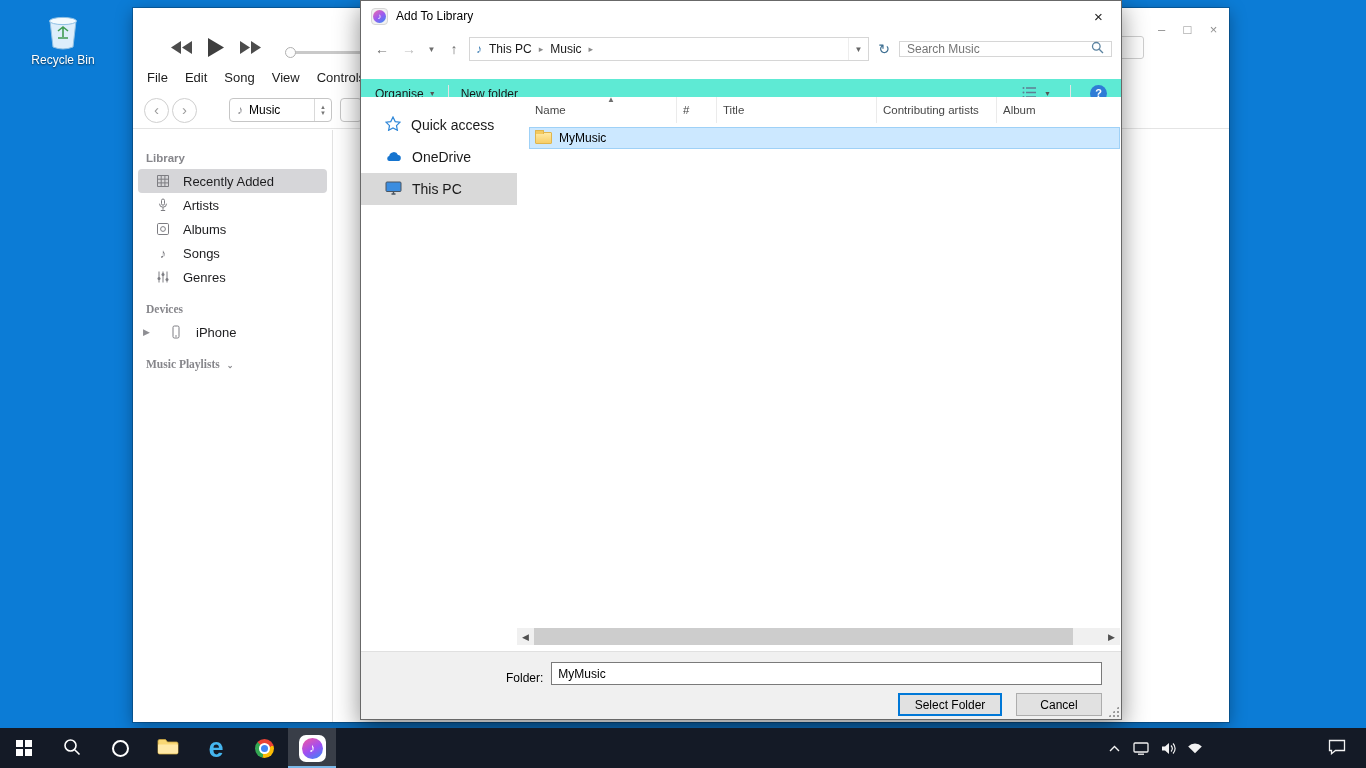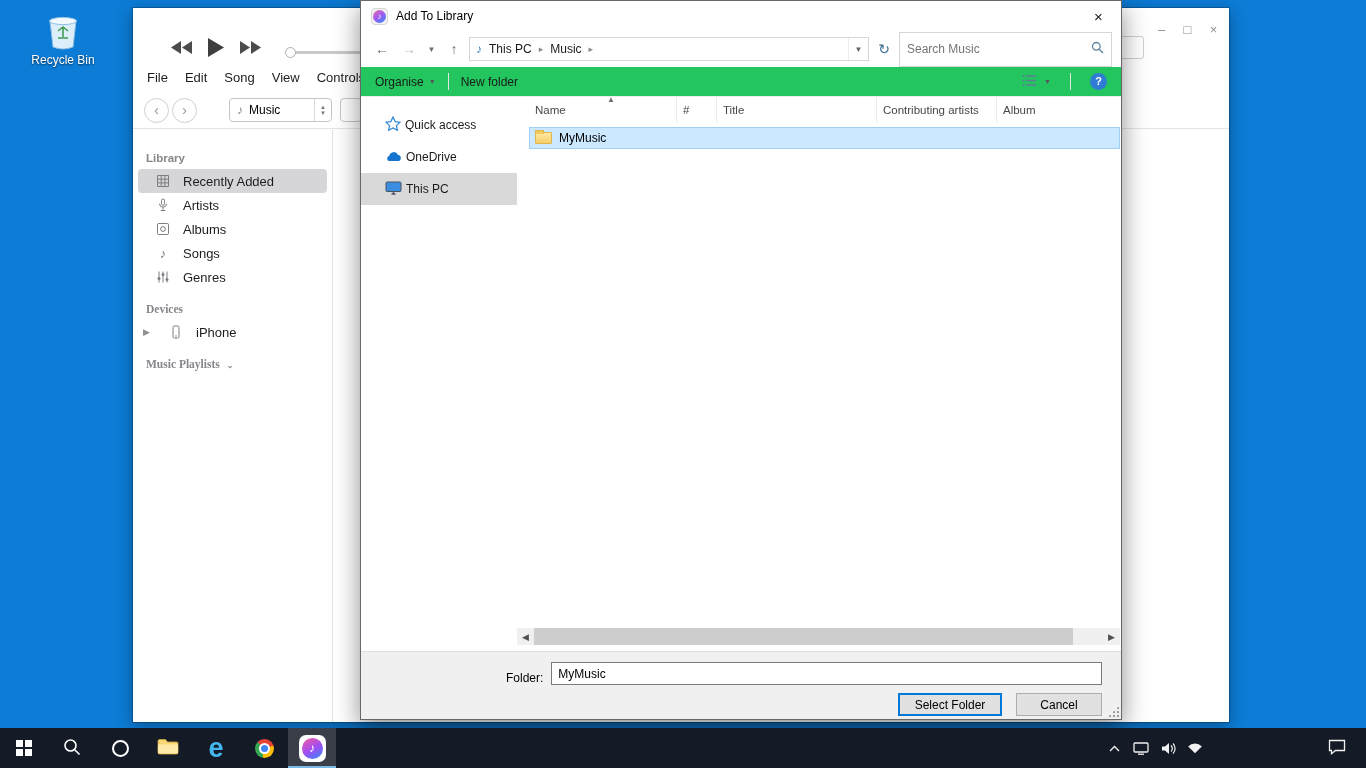--- a/index.html
+++ b/index.html
@@ -54,7 +54,7 @@
   .addr .bc-sep { color:#8a8a8a; font-size:9px; }
   .addr .chev { margin-left:auto; width:20px; text-align:center; color:#666; font-size:8px; border-left:1px solid #ededed; height:100%; line-height:23px; }
   .refresh { width:24px; text-align:center; color:#3c6e91; font-size:14px; }
-  .searchbox { flex:1; height:35px; border:1px solid #d6d6d6; display:flex; align-items:center; padding:0 7px; background:#fff; }
+  .searchbox { flex:1; height:16px; border:1px solid #d6d6d6; display:flex; align-items:center; padding:0 7px; background:#fff; }
   .searchbox input { border:none; outline:none; flex:1; min-width:0; font-size:12px; color:#6f6f6f; font-family:inherit; background:transparent; }
   .dlg-cmd { height:30px; display:flex; align-items:center; padding:0 14px; background:#22c55e; border-bottom:1px solid #ececec; font-size:12px; color:#1a1a1a; }
   .cmd-item { display:flex; align-items:center; gap:5px; }

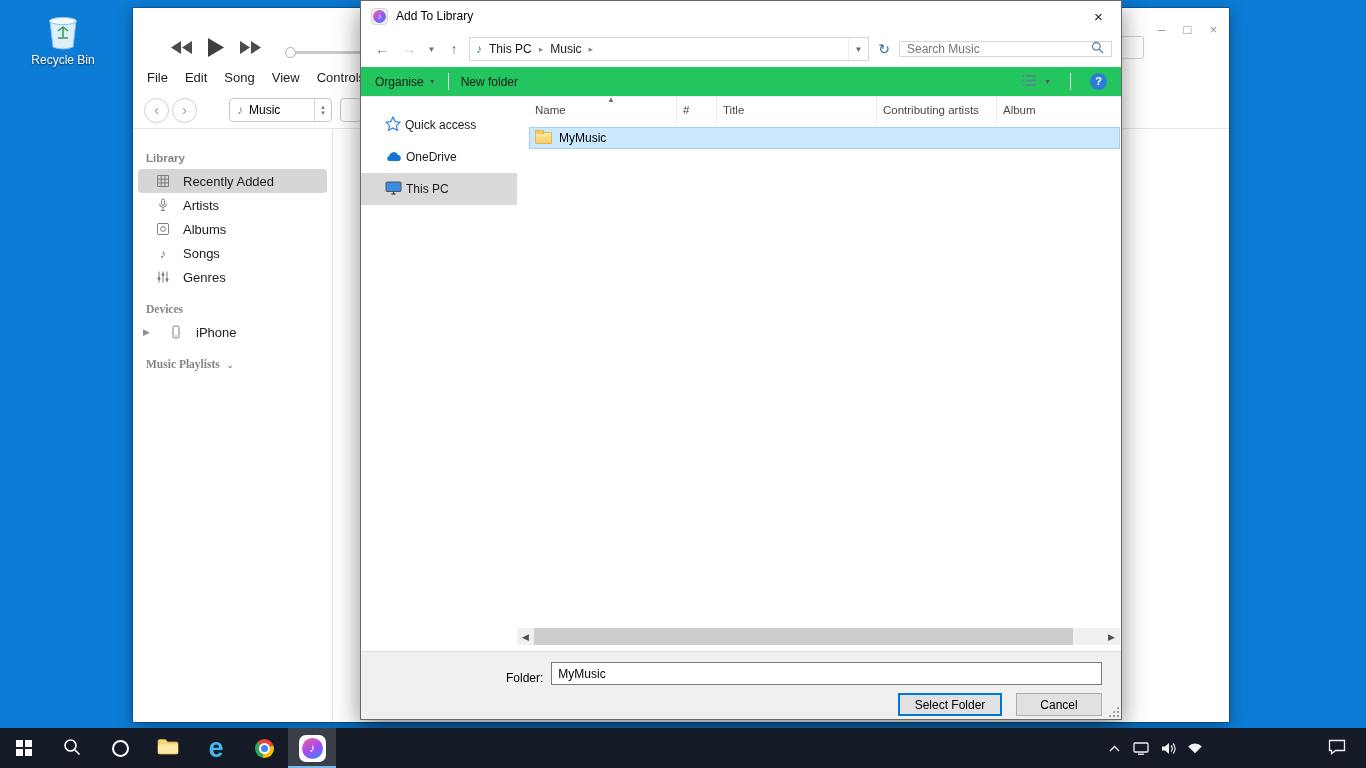--- a/index.html
+++ b/index.html
@@ -56,7 +56,7 @@
   .refresh { width:24px; text-align:center; color:#3c6e91; font-size:14px; }
   .searchbox { flex:1; height:16px; border:1px solid #d6d6d6; display:flex; align-items:center; padding:0 7px; background:#fff; }
   .searchbox input { border:none; outline:none; flex:1; min-width:0; font-size:12px; color:#6f6f6f; font-family:inherit; background:transparent; }
-  .dlg-cmd { height:30px; display:flex; align-items:center; padding:0 14px; background:#22c55e; border-bottom:1px solid #ececec; font-size:12px; color:#1a1a1a; }
+  .dlg-cmd { height:30px; display:flex; align-items:center; padding:0 14px; background:#5eead4; border-bottom:1px solid #ececec; font-size:12px; color:#1a1a1a;margin-top:12px; }
   .cmd-item { display:flex; align-items:center; gap:5px; }
   .cmd-item .dn { font-size:7px; color:#555; }
   .vsep { width:1px; height:17px; background:#e4e4e4; margin:0 12px; }

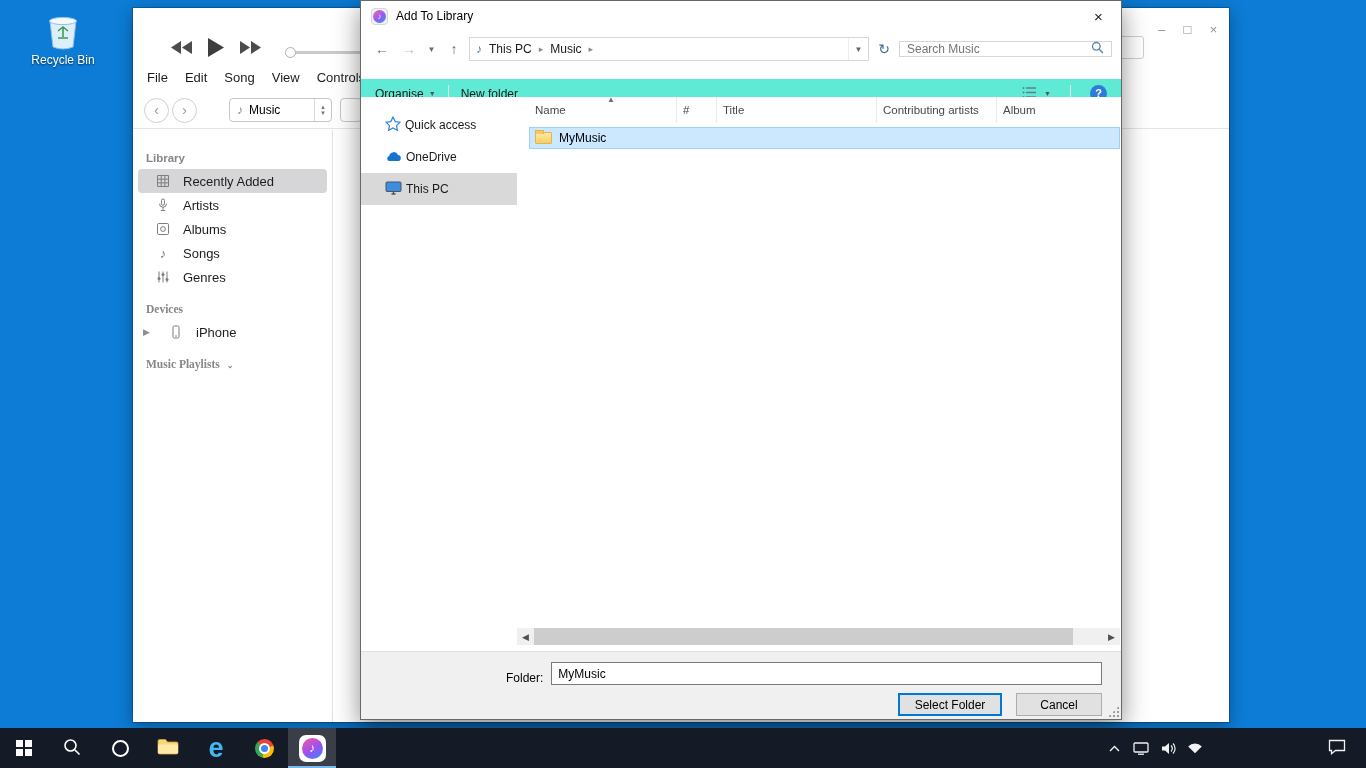--- a/index.html
+++ b/index.html
@@ -64,7 +64,7 @@
   .help-circle { width:17px; height:17px; border-radius:50%; background:#2f7cd6; color:#fff; font-weight:bold; font-size:11px; text-align:center; line-height:17px; }
   .dlg-body { position:absolute; top:96px; bottom:68px; left:0; right:0; background:#fff; display:flex; overflow:hidden; }
   .navpane { width:156px; padding-top:12px; flex:none; }
-  .np-item { height:32px; display:flex; align-items:center; gap:4px; padding-left:24px; font-size:12px; color:#1a1a1a; }
+  .np-item { height:32px; display:flex; align-items:center; gap:10px; padding-left:24px; font-size:14px; color:#1a1a1a; }
   .np-item.sel { background:#d9d9d9; }
   .filearea { flex:1; position:relative; padding-left:12px; overflow:hidden; }
   .cols { display:flex; height:26px; align-items:center; font-size:11.5px; color:#474747; position:relative; }

